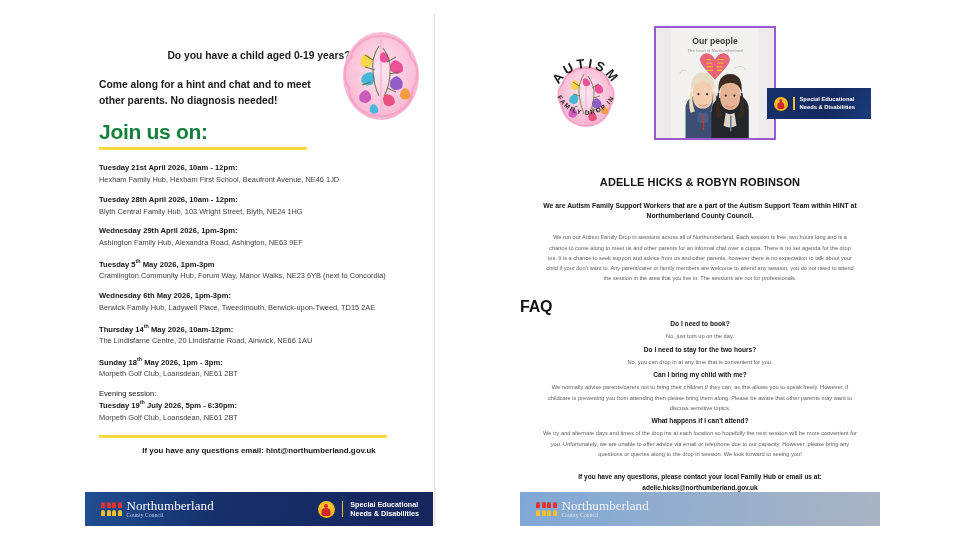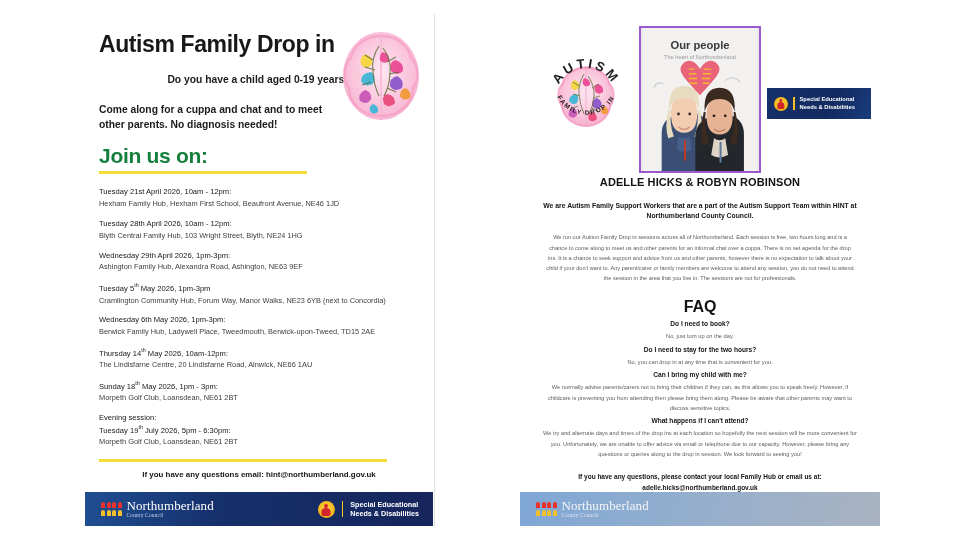--- a/index.html
+++ b/index.html
@@ -218,7 +218,6 @@
         </svg>
       </div>
 
-      <div class="title-main">Autism Family Drop in</div>
 
       <div class="lead1">Do you have a child aged 0-19 years?</div>
       <div class="lead2">Come along for a cuppa and chat and to meet other parents. No diagnosis needed!</div>

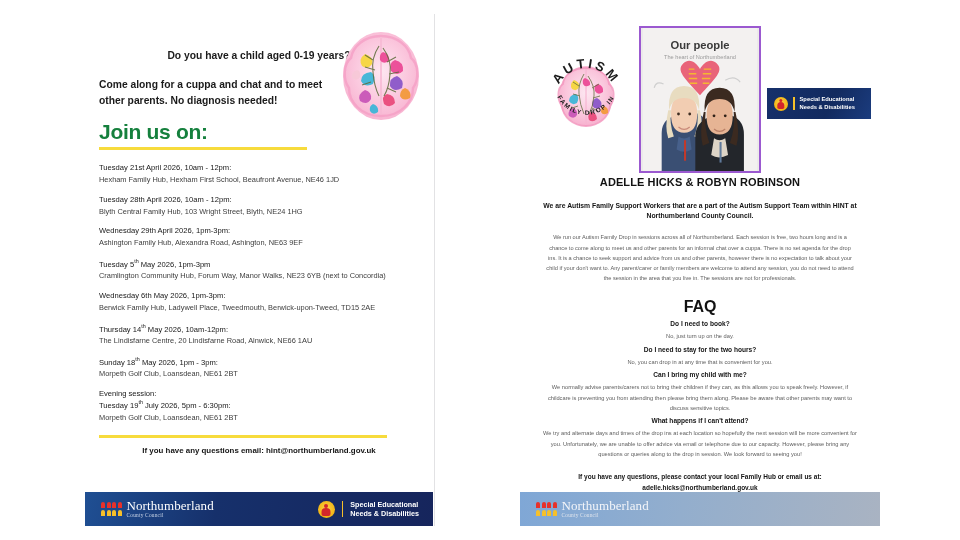--- a/index.html
+++ b/index.html
@@ -120,8 +120,8 @@
   .circle-logo svg { width: 100%; height: 100%; display: block; }
 
   .photo-frame {
-    position: absolute; left: 119px; top: 12px;
-    width: 122px; height: 147px;
+    position: absolute; left: 134px; top: 12px;
+    width: 122px; height: 114px;
     border: 2px solid #9b59d0; background: #eceaea;
     overflow: hidden;
   }

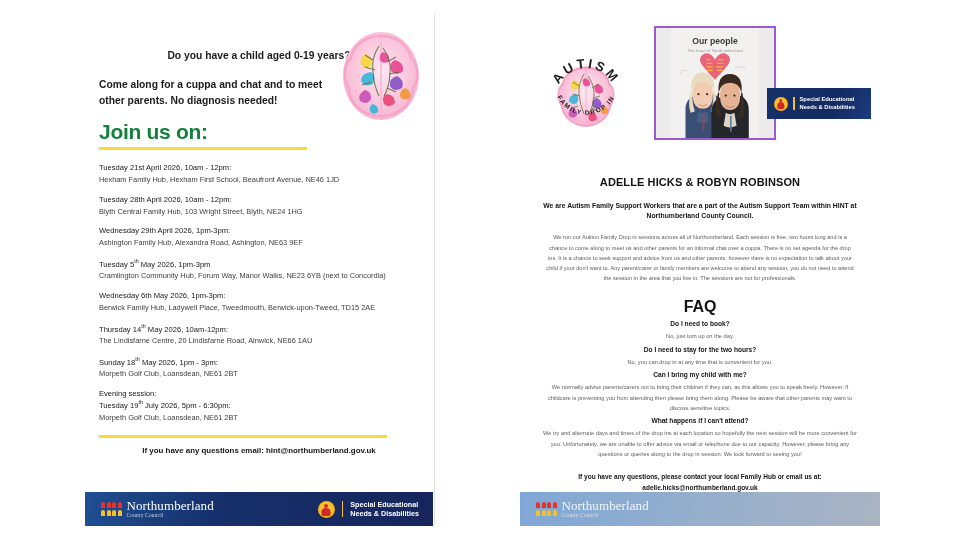--- a/index.html
+++ b/index.html
@@ -220,7 +220,7 @@
 
 
       <div class="lead1">Do you have a child aged 0-19 years?</div>
-      <div class="lead2">Come along for a cuppa and chat and to meet other parents. No diagnosis needed!</div>
+      <div class="lead2">Come along for a hint and chat and to meet other parents. No diagnosis needed!</div>
 
       <div class="join-head">Join us on:</div>
       <div class="rule-yellow rule-top"></div>

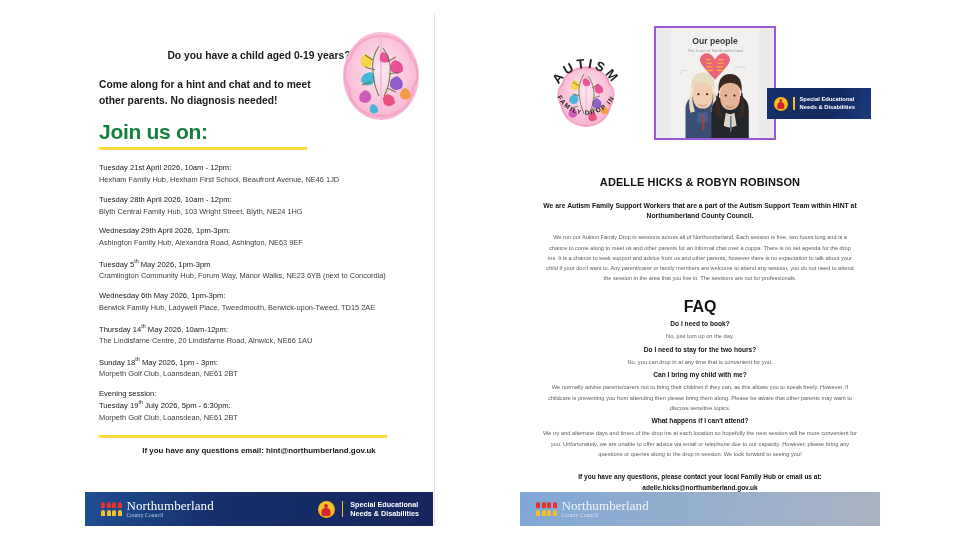--- a/index.html
+++ b/index.html
@@ -52,7 +52,7 @@
   .sessions { margin-top: 13px; }
   .session { margin-bottom: 9.5px; }
   .s-date {
-    font-size: 7.6px; font-weight: 400; color: #171717; line-height: 1.35;
+    font-size: 7.6px; font-weight: 700; color: #171717; line-height: 1.35;
   }
   .s-date sup { font-size: 5.4px; vertical-align: super; }
   .s-place {

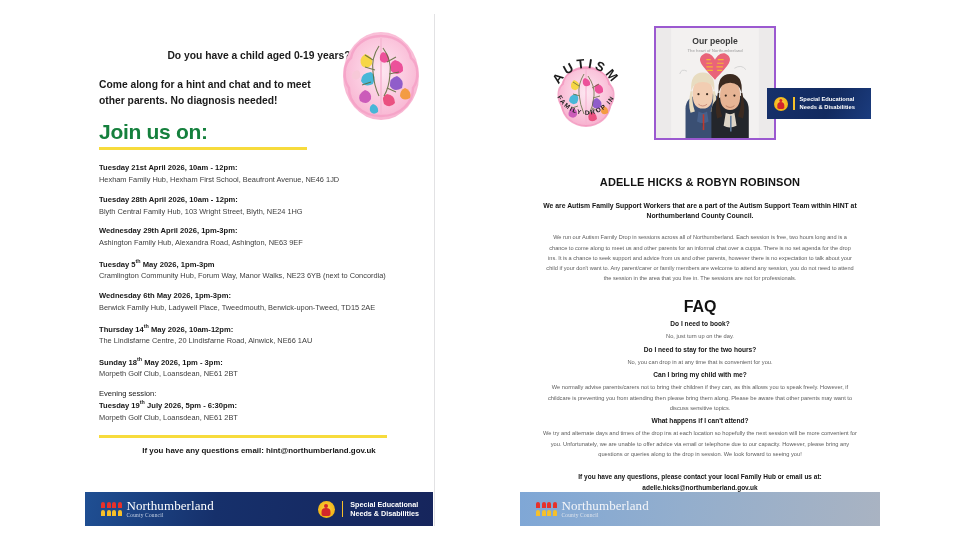--- a/index.html
+++ b/index.html
@@ -152,7 +152,7 @@
     font-size: 5.6px; font-weight: 400; color: #5d5d5d; line-height: 1.82;
   }
   .faq-head {
-    margin-top: 15px; text-align: center;
+    margin-top: 15px; 
     font-size: 16px; font-weight: 700; color: #121212; letter-spacing: -.2px;
   }
   .faq-q {

